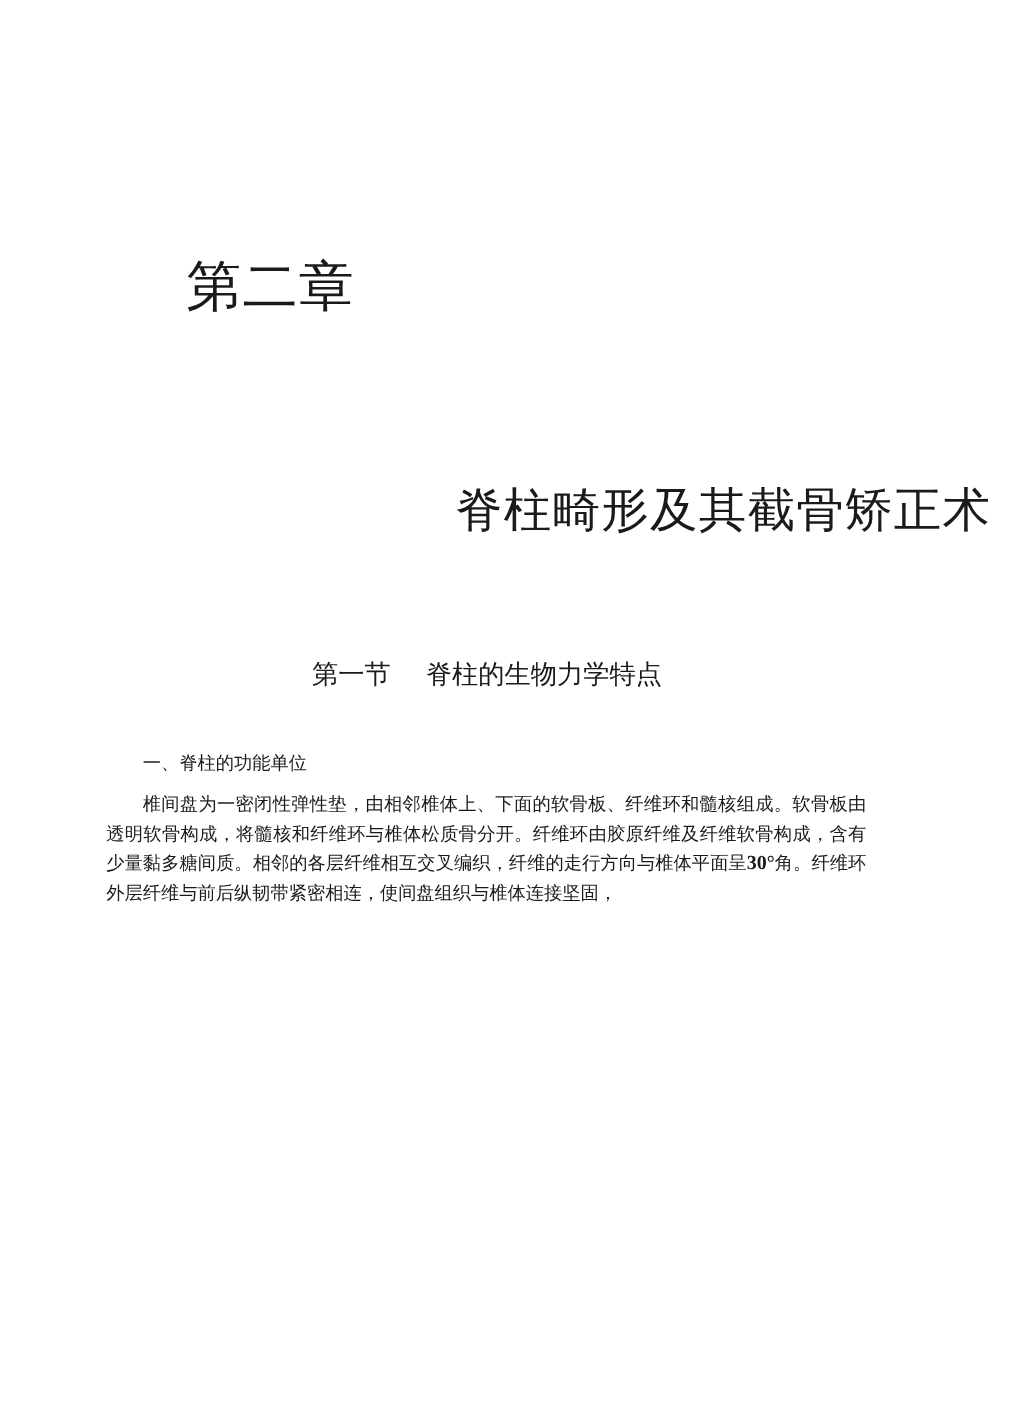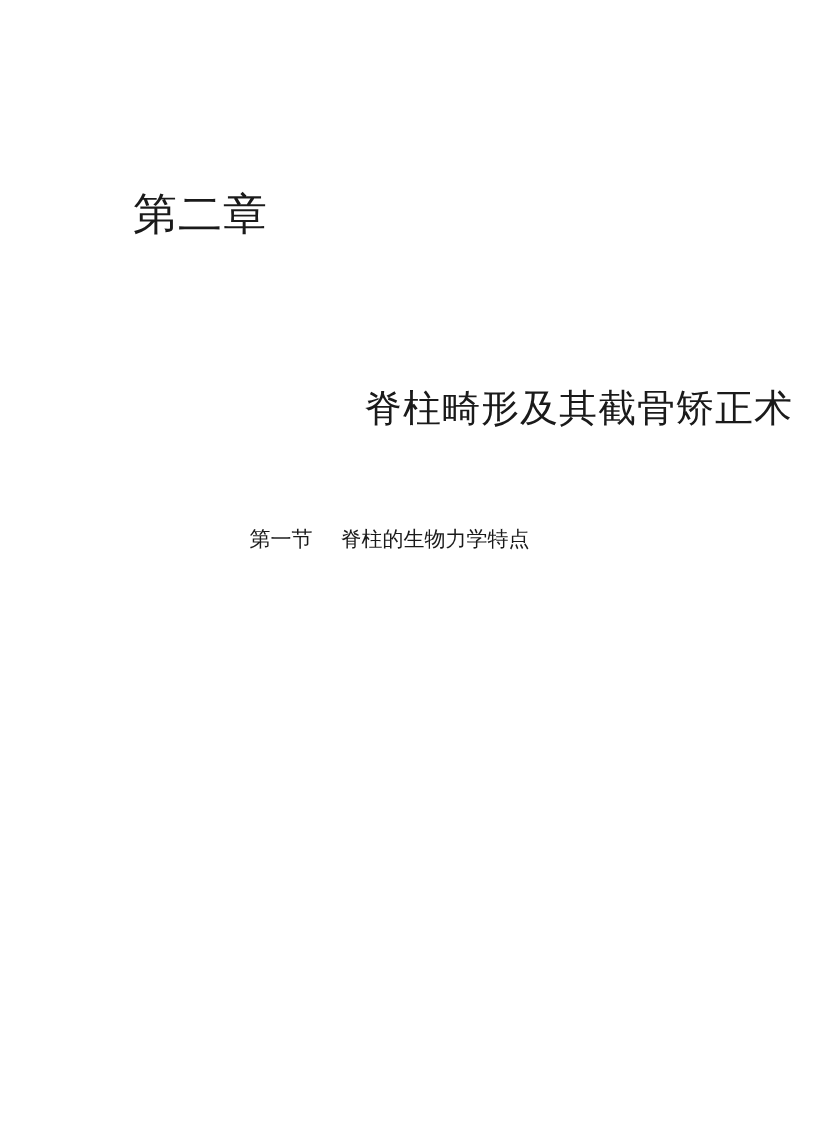--- a/index.html
+++ b/index.html
@@ -6,7 +6,7 @@
   body { width: 813px; height: 1122px; position: relative; overflow: hidden;
          font-family: "DejaVu Serif", "Liberation Serif", serif; color: #1a1a1a; }
   .chapter { position: absolute; left: 133px; top: 186px; font-size: 44px; line-height: 56px;
-             letter-spacing: 1px; font-weight: normal; margin: 0; }
+             letter-spacing: 1px; font-weight: normal; margin: 16px; }
   .title { position: absolute; left: 0; width: 813px; top: 388px; text-align: right; font-size: 38px;
            line-height: 40px; letter-spacing: 1px; font-weight: normal; margin: 0; padding-left: 0; }
   .title span { position: relative; left: -20px; }

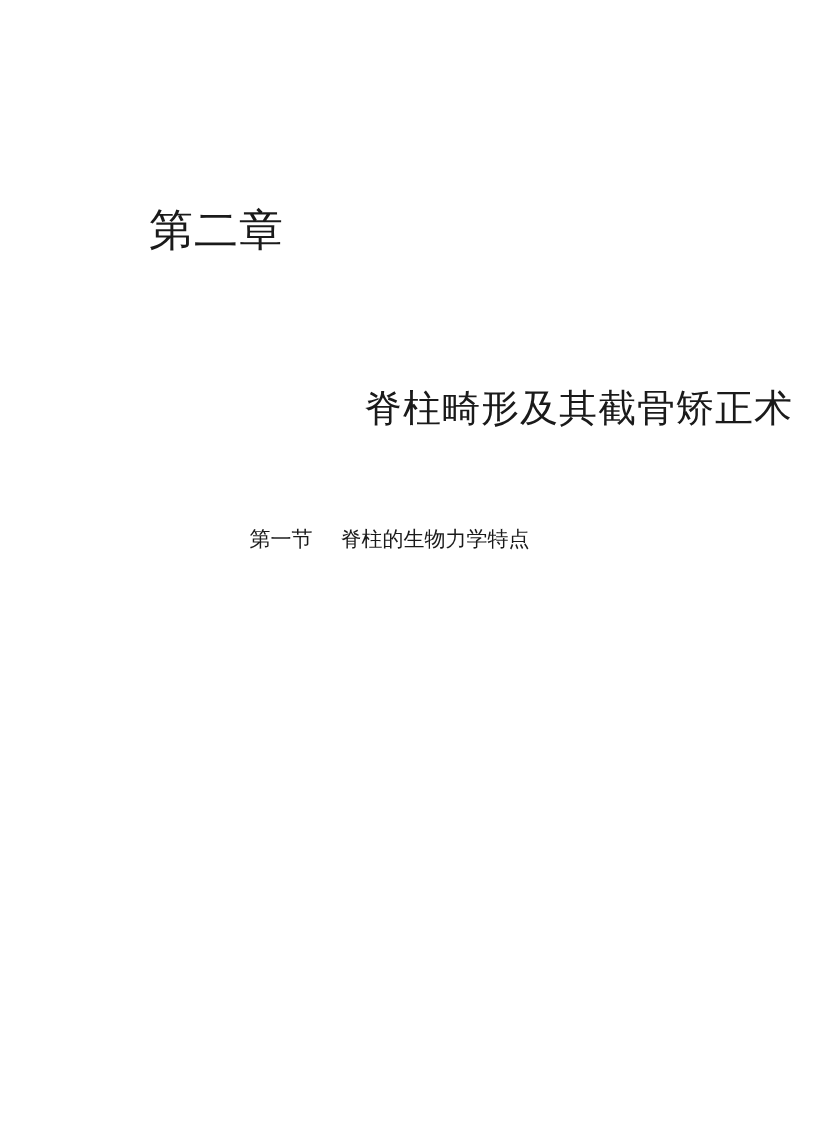--- a/index.html
+++ b/index.html
@@ -35,6 +35,7 @@
 
 <div class="body">
 
+  <p class="h">一、脊柱的功能单位</p>
 
 
 

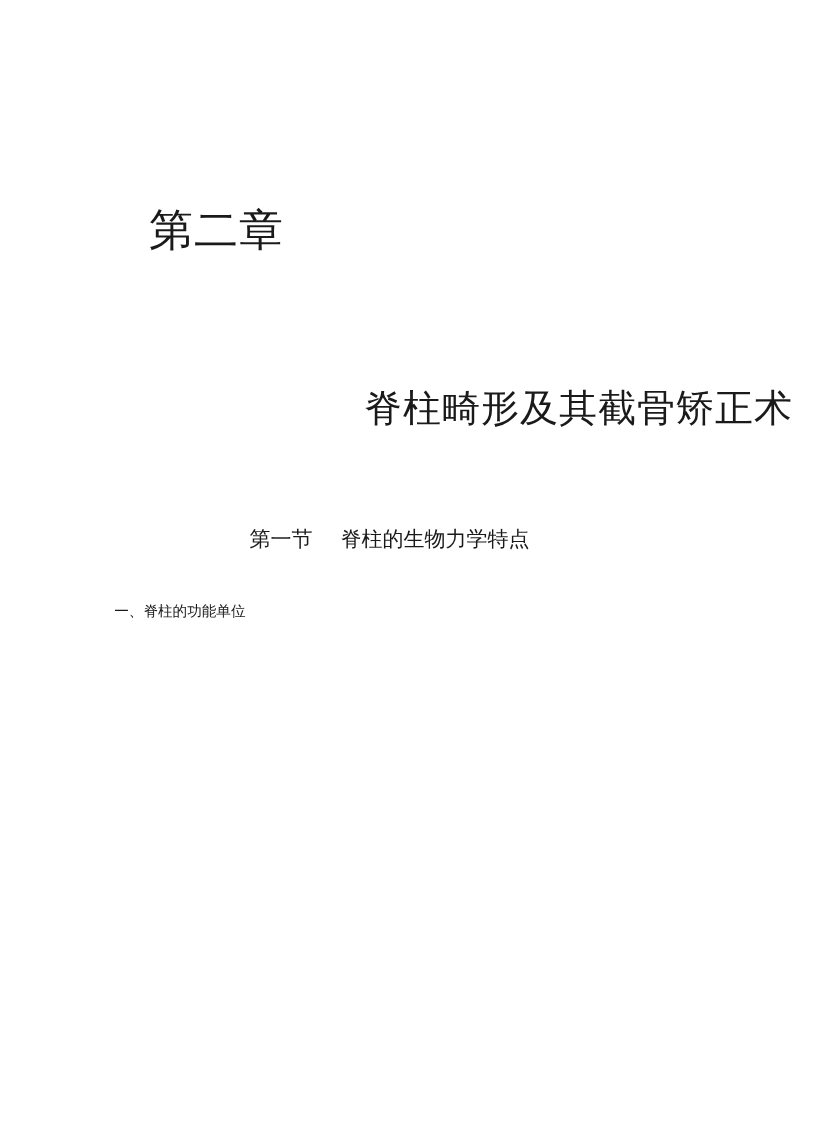--- a/index.html
+++ b/index.html
@@ -39,6 +39,7 @@
 
 
 
+  <p><span>椎间盘为一密闭性弹性垫，由相邻椎体上、下面的软骨板、纤维环和髓核组成。软骨板由透明软骨构成，将髓核和纤维环与椎体松质骨分开。纤维环由胶原纤维及纤维软骨构成，含有少量黏多糖间质。相邻的各层纤维相互交叉编织，纤维的走行方向与椎体平面呈</span><b class="num">30°</b><span>角。纤维环外层纤维与前后纵韧带紧密相连，使间盘组织与椎体连接坚固，</span></p>
 </div>
 
 </body></html>

